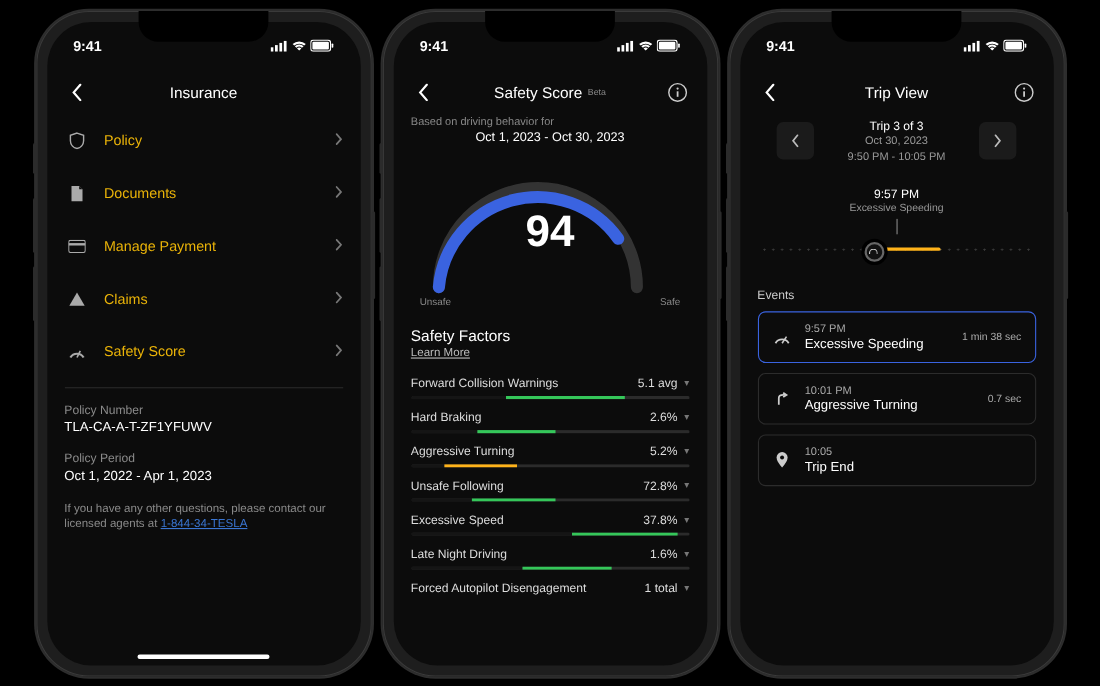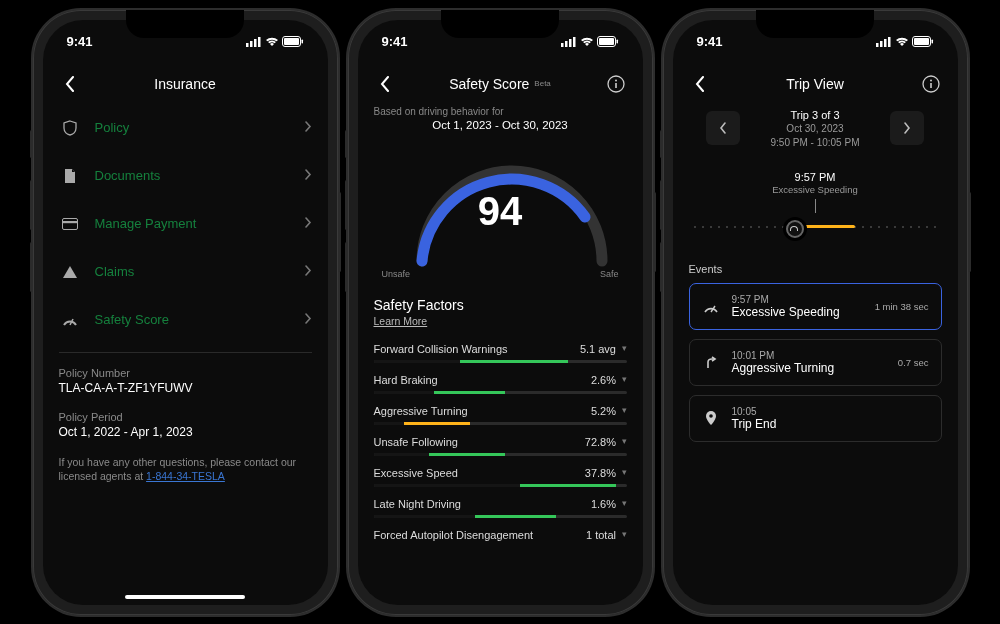--- a/index.html
+++ b/index.html
@@ -20,7 +20,7 @@
 .info-btn{width:22px;height:22px;display:inline-flex;align-items:center;justify-content:center}
 .content{flex:1;overflow:hidden;padding:0 16px}
 
-.menu-row{display:flex;align-items:center;height:48px;color:#15803d;font-size:13px}
+.menu-row{display:flex;align-items:center;height:48px;color:#eab308;font-size:13px}
 .menu-ico{width:22px;margin-right:14px;display:flex;align-items:center;justify-content:center;color:#aaa}
 .menu-row .lbl{flex:1}
 .menu-row .go{color:#777}

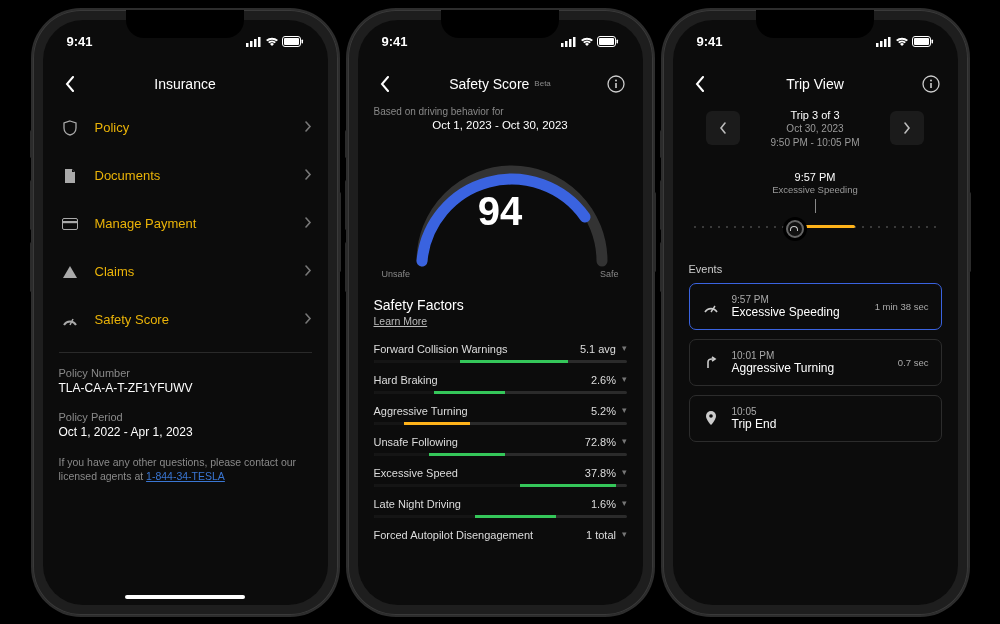--- a/index.html
+++ b/index.html
@@ -33,7 +33,7 @@
 
 .based{font-size:10px;color:#888;text-align:left;margin-top:2px}
 .range{font-size:11.5px;font-weight:500;text-align:center;margin-top:2px}
-.gauge-wrap{position:relative;height:134px;margin-top:10px;display:flex;align-items:center;justify-content:flex-end}
+.gauge-wrap{position:relative;height:134px;margin-top:10px;display:flex;align-items:center;justify-content:flex-start}
 .score-num{position:absolute;left:0;right:0;top:48px;text-align:center;font-size:40px;font-weight:600}
 .gauge-lbls{display:flex;justify-content:space-between;font-size:9px;color:#888;margin-top:-6px;padding:0 8px}
 .sf-head{font-size:14px;font-weight:500;margin-top:18px}

